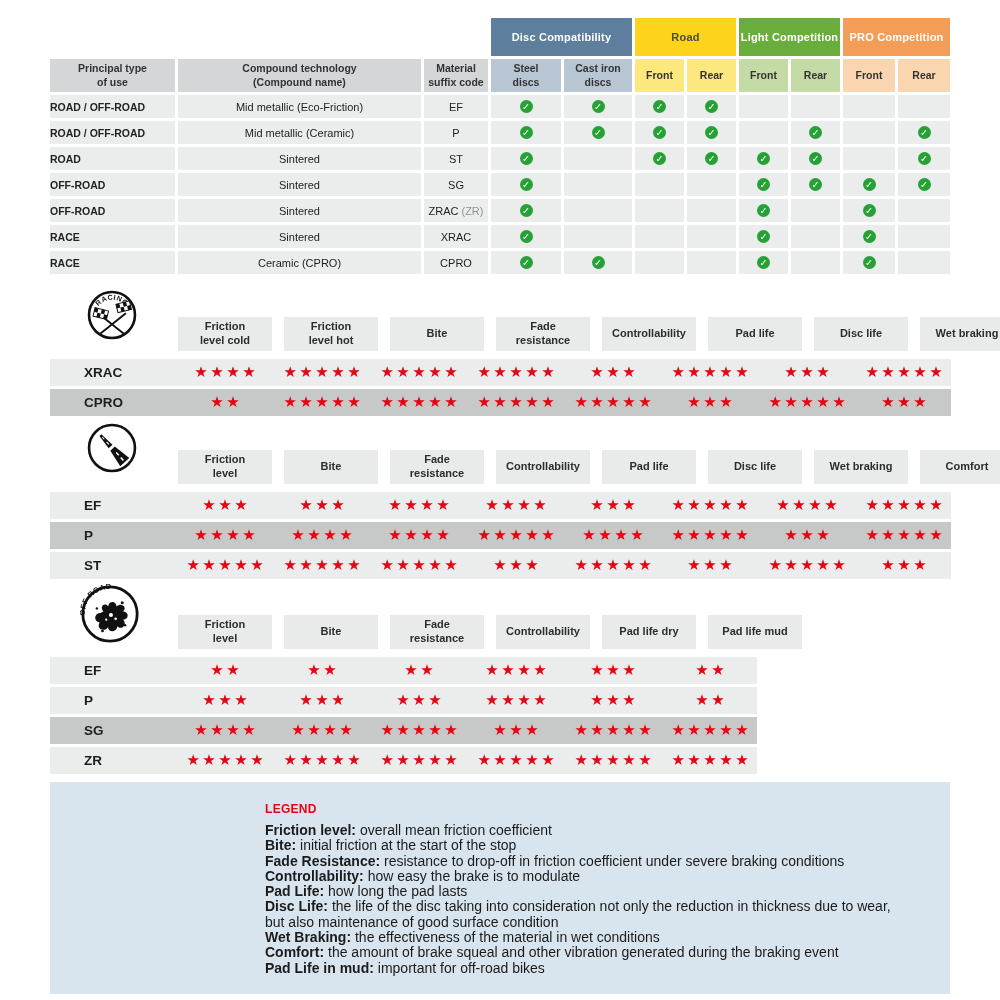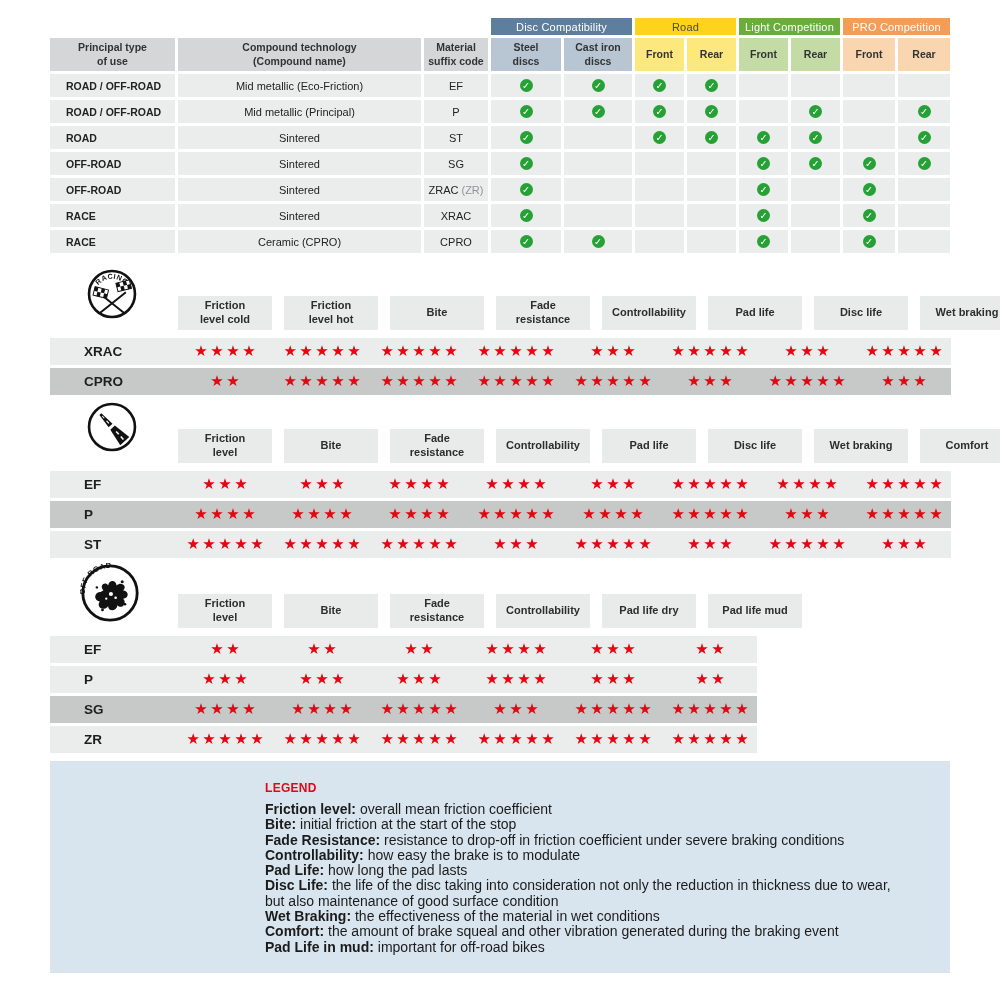--- a/index.html
+++ b/index.html
@@ -10,7 +10,7 @@
   
   .t-grid{display:grid;grid-template-columns:125px 243px 64px 70px 68px 49px 49px 49px 49px 52px 52px;column-gap:3px}
   .gh-row{margin-bottom:3px}
-  .gh{height:17px;display:flex;align-items:center;justify-content:center;font-size:11px;font-weight:normal;color:#fff;letter-spacing:.2px}
+  .gh{height:38px;display:flex;align-items:center;justify-content:center;font-size:11px;font-weight:bold;color:#fff;letter-spacing:.2px}
   .gh-spacer{grid-column:1/4}
   .gh-disc{grid-column:4/6;background:var(--disc-header)}
   .gh-road{grid-column:6/8;background:var(--road-header);color:#4b4b4b}

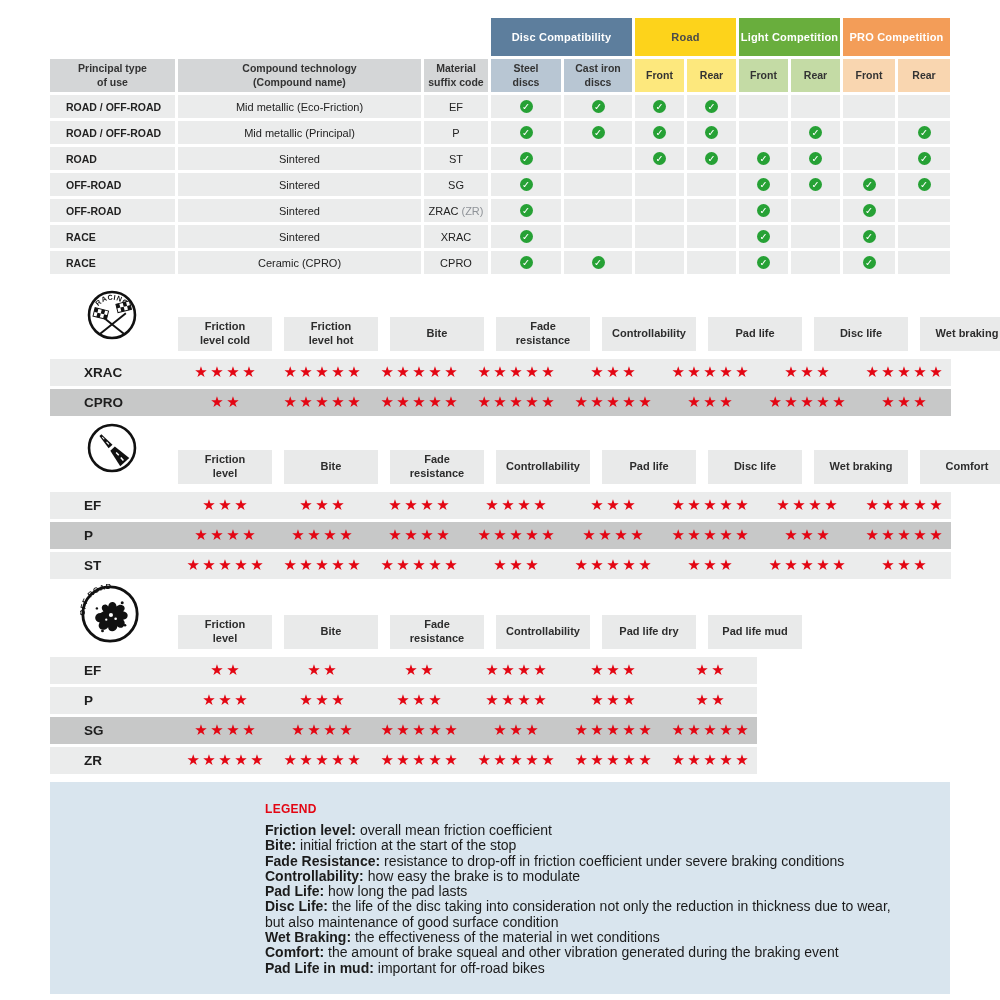--- a/index.html
+++ b/index.html
@@ -24,7 +24,7 @@
   .ch-pro{background:var(--pro-sub)}
   .t-row{margin-top:3px}
   .t-row>div{background:var(--row-light);height:23px;display:flex;align-items:center;justify-content:center;font-size:11px;color:#222}
-  .t-row .use-cell{justify-content:flex-start;padding-left:16px;font-size:10.5px;font-weight:bold}
+  .t-row .use-cell{justify-content:flex-start;padding-left:0;font-size:10.5px;font-weight:bold}
   .code-note{color:#8f9398;margin-left:3px}
   .check{width:13px;height:13px;border-radius:50%;background:var(--check-green);color:#fff;font-size:9.5px;font-weight:bold;display:flex;align-items:center;justify-content:center;font-family:"DejaVu Sans",sans-serif;line-height:1}
 

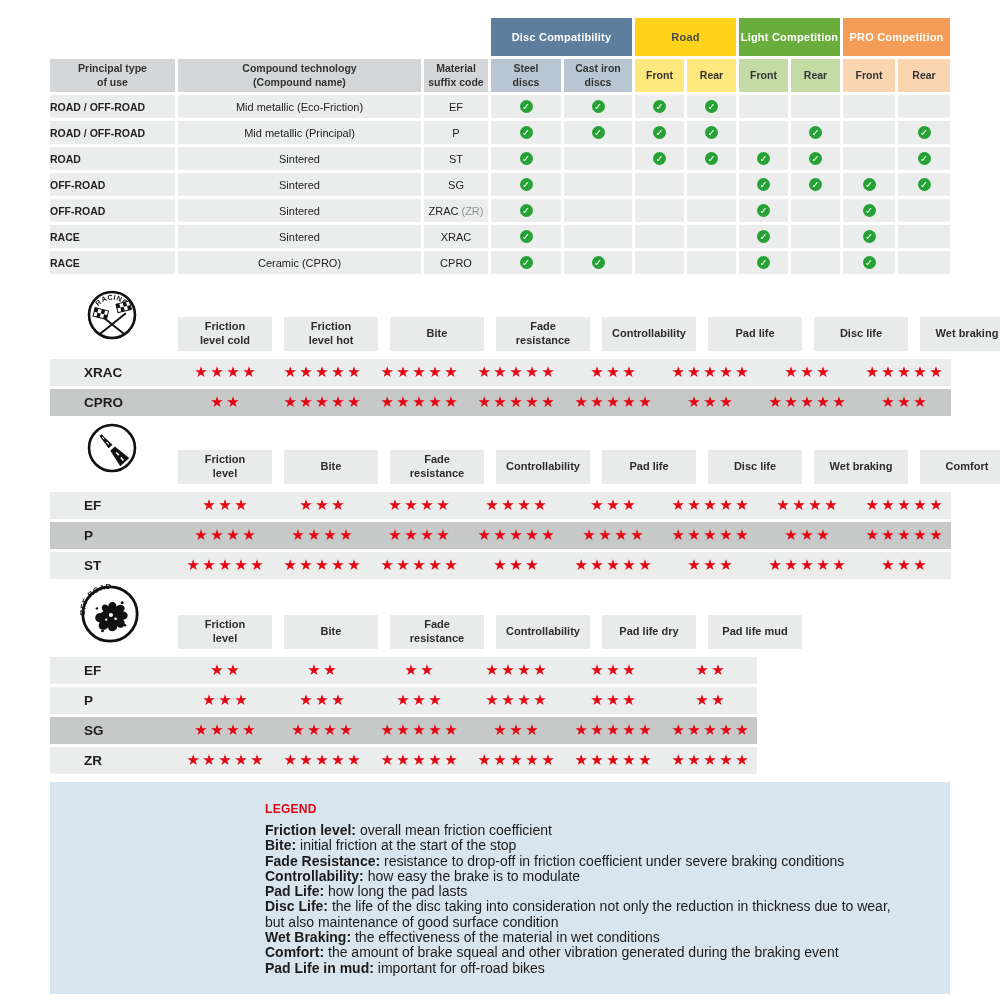--- a/index.html
+++ b/index.html
@@ -104,7 +104,7 @@
         </div>
         <div class="t-grid t-row">
           <div class="use-cell">ROAD / OFF-ROAD</div>
-          <div class="comp-cell">Mid metallic (Principal)</div>
+          <div class="comp-cell">Mid metallic (Ceramic)</div>
           <div class="code-cell">P</div>
           <div class="check-cell">
             <span class="check">✓</span>

